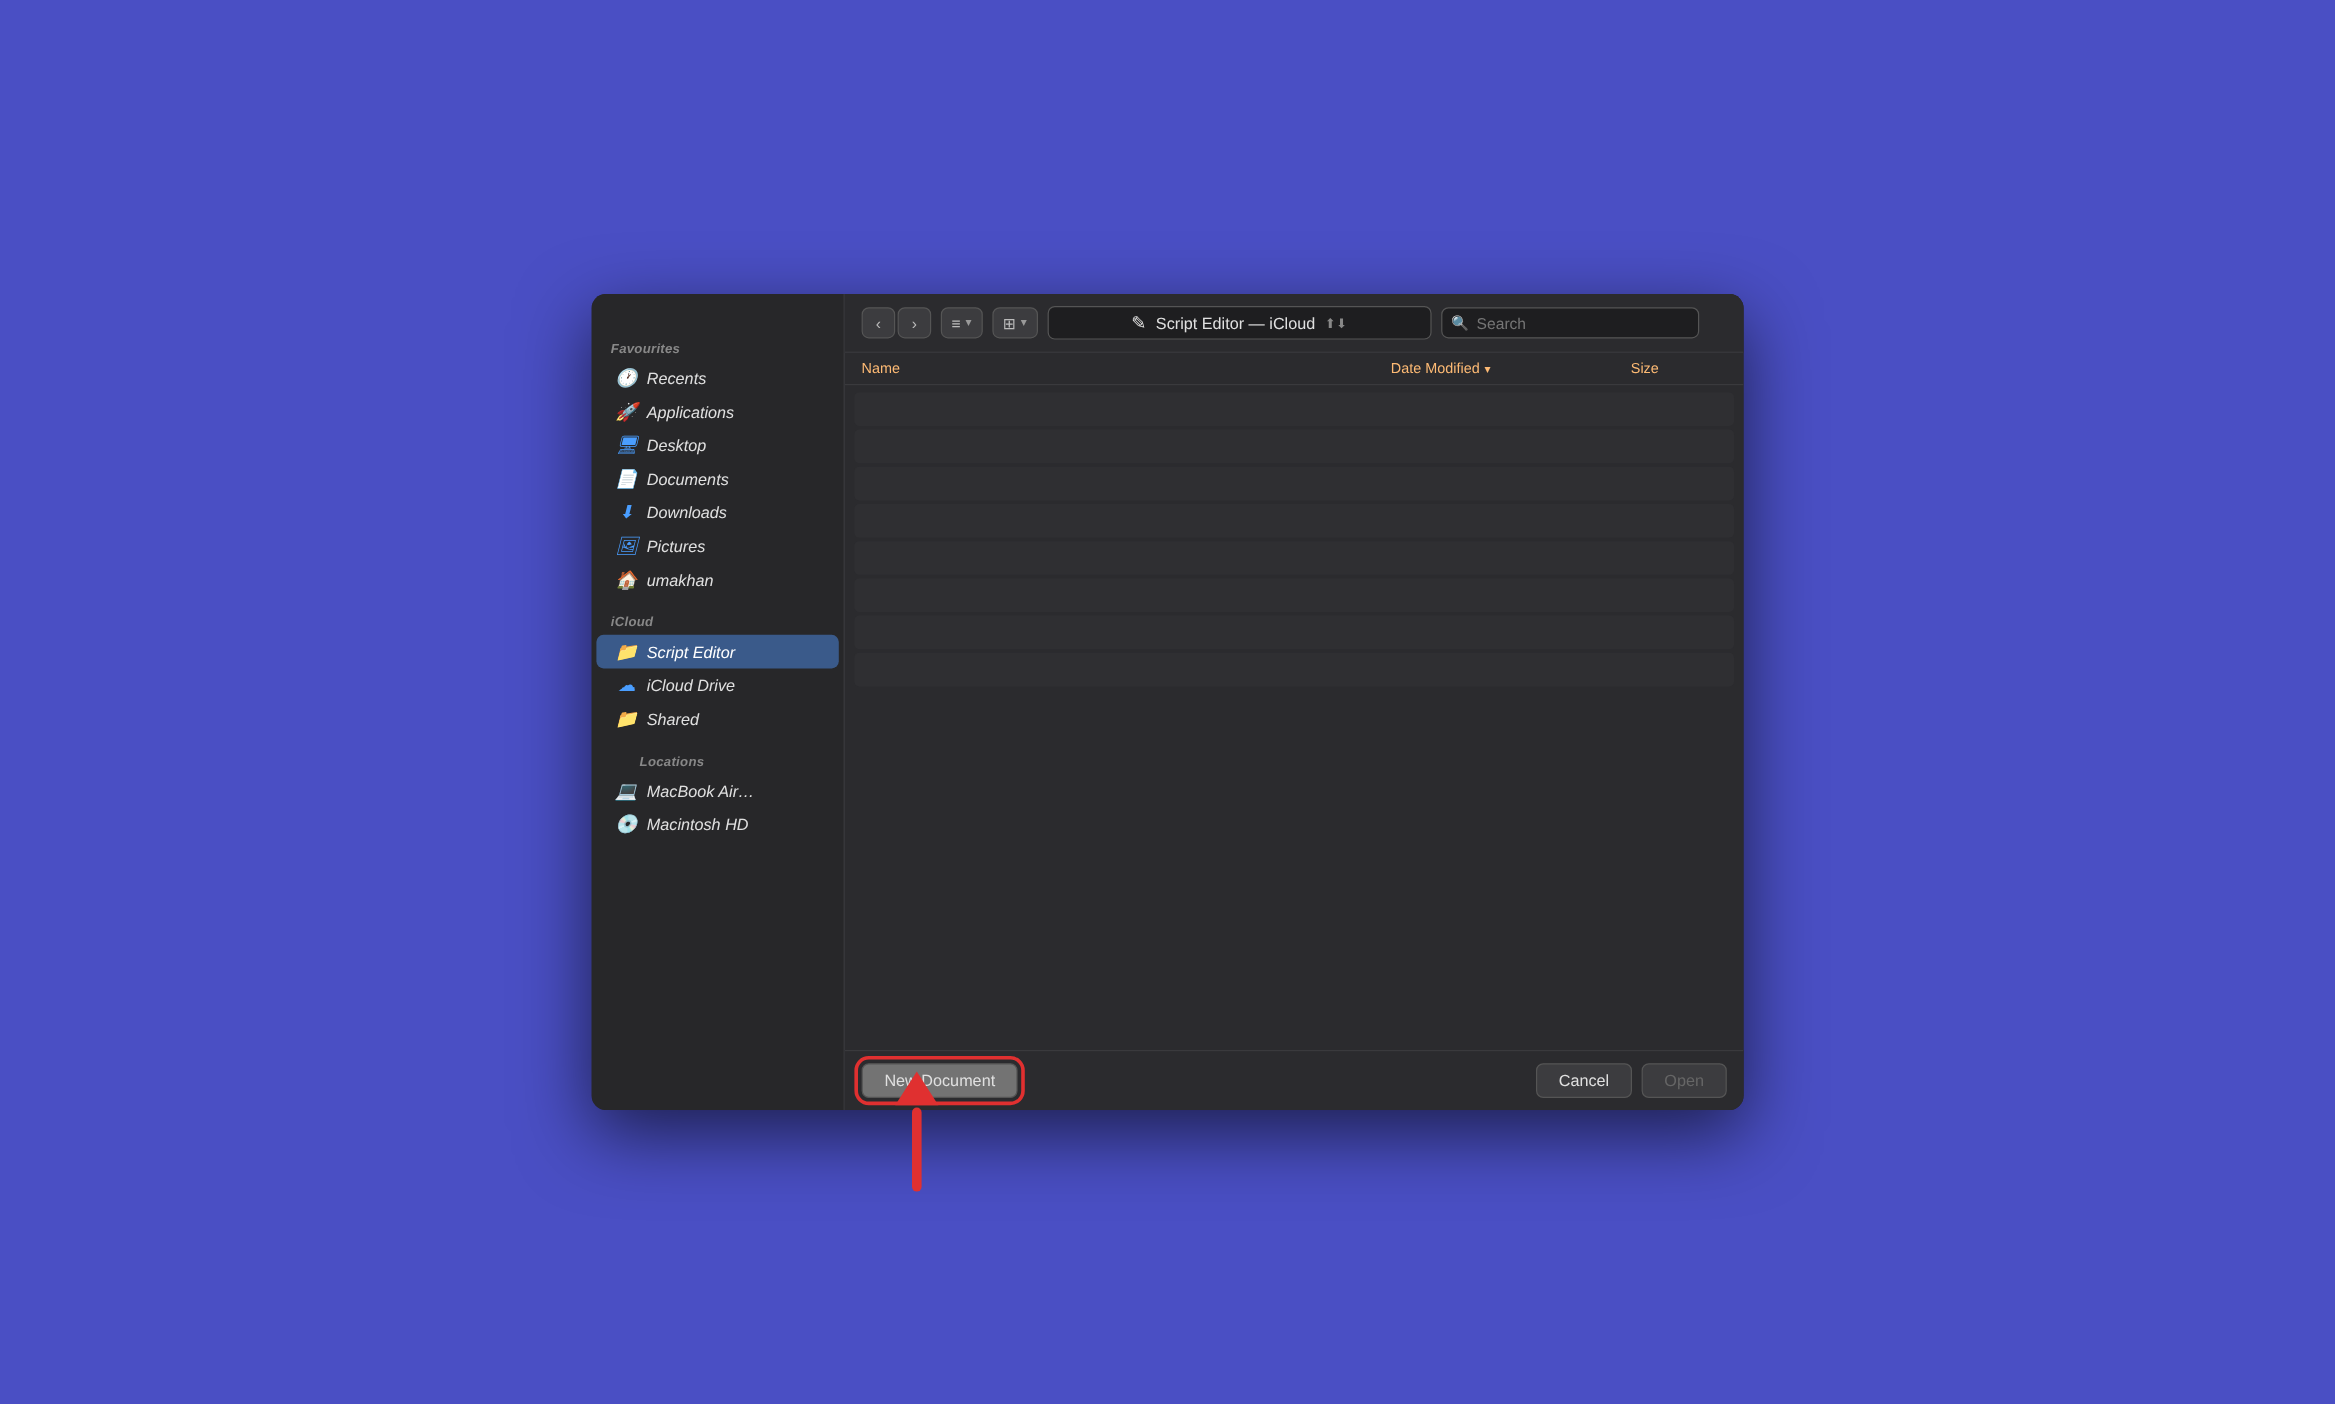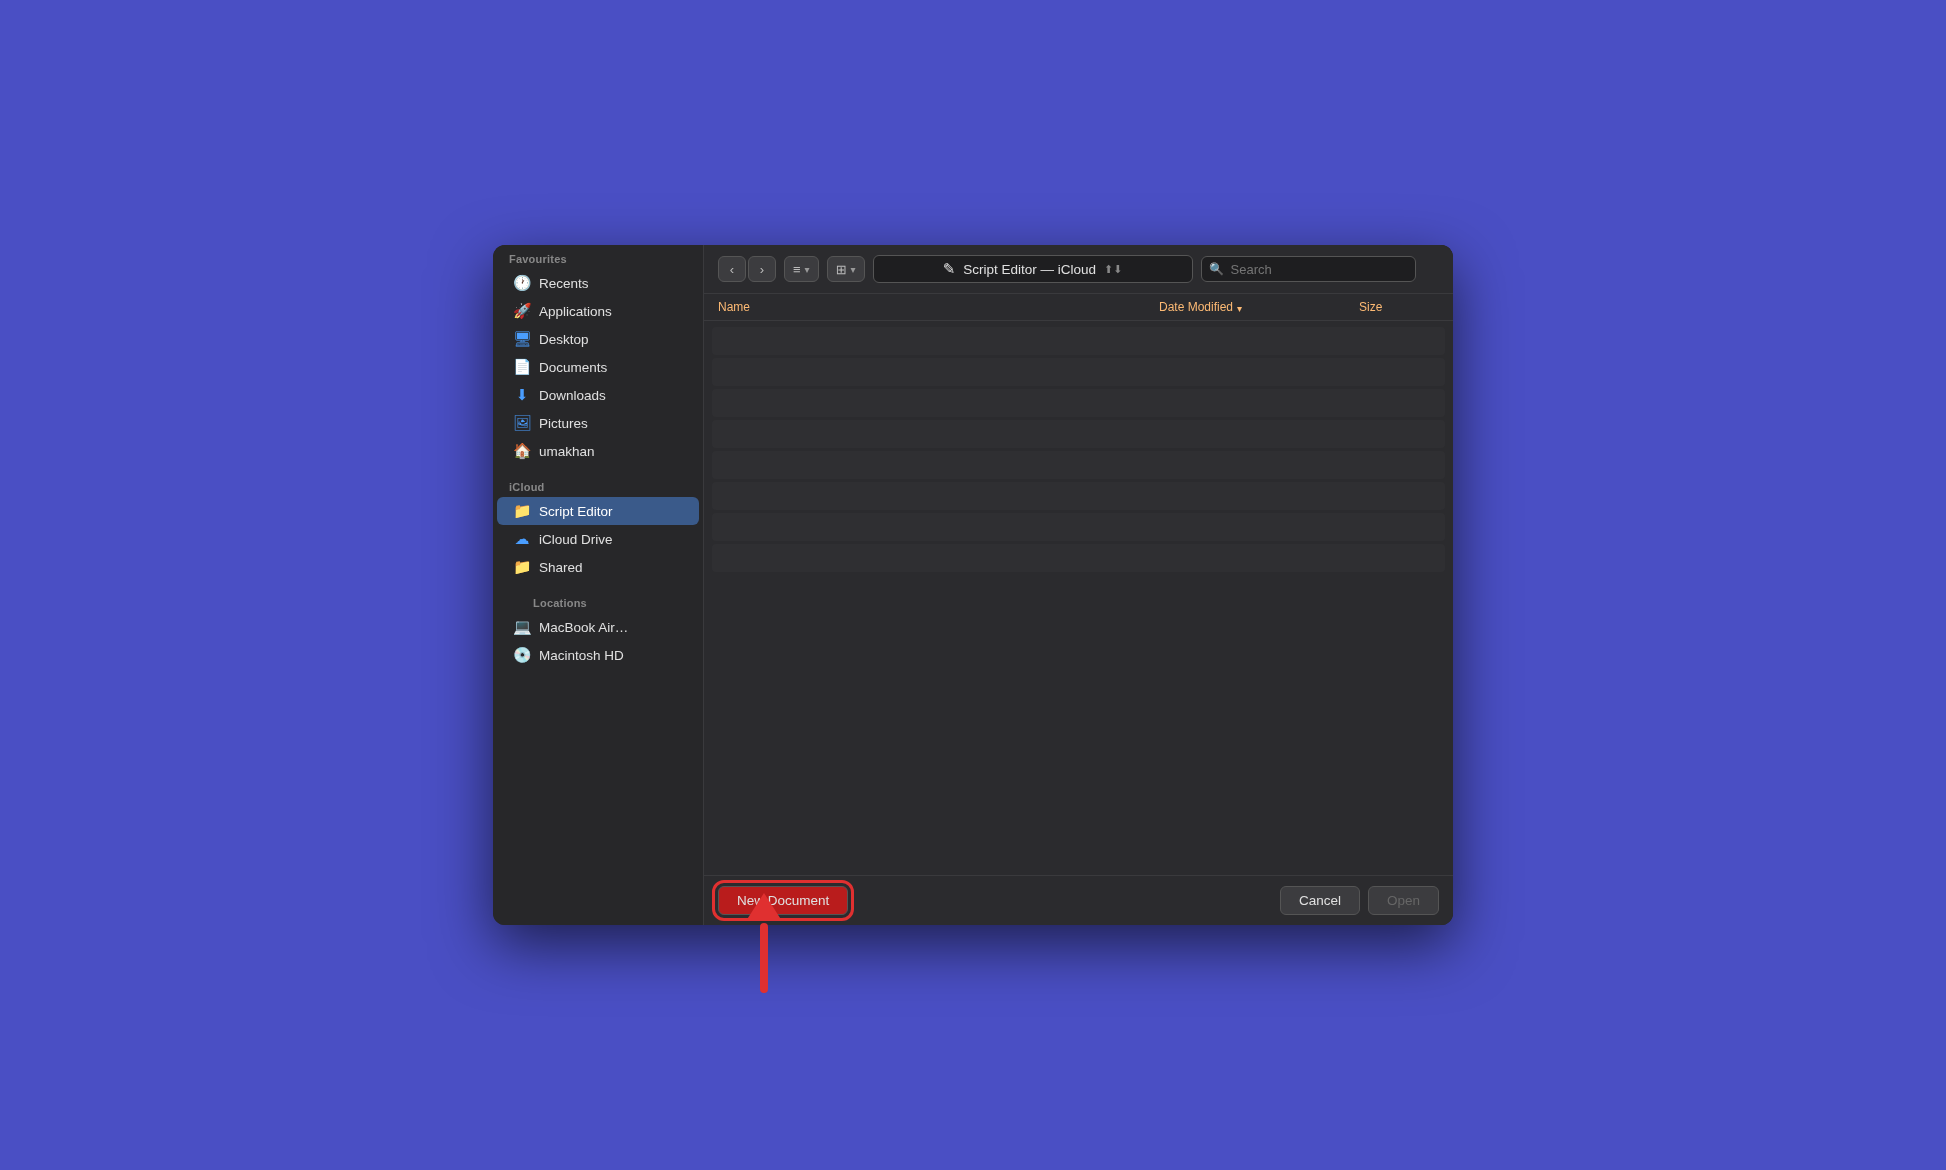--- a/index.html
+++ b/index.html
@@ -35,12 +35,13 @@
     .sidebar {
       width: 210px;
       background: #272729;
-      padding: 0 0 12px 0;
+      padding: 32px 0 12px 0;
       display: flex;
       flex-direction: column;
       gap: 0;
       overflow-y: auto;
       flex-shrink: 0;
+      font-style: italic;
     }
 
     .sidebar-section-label {

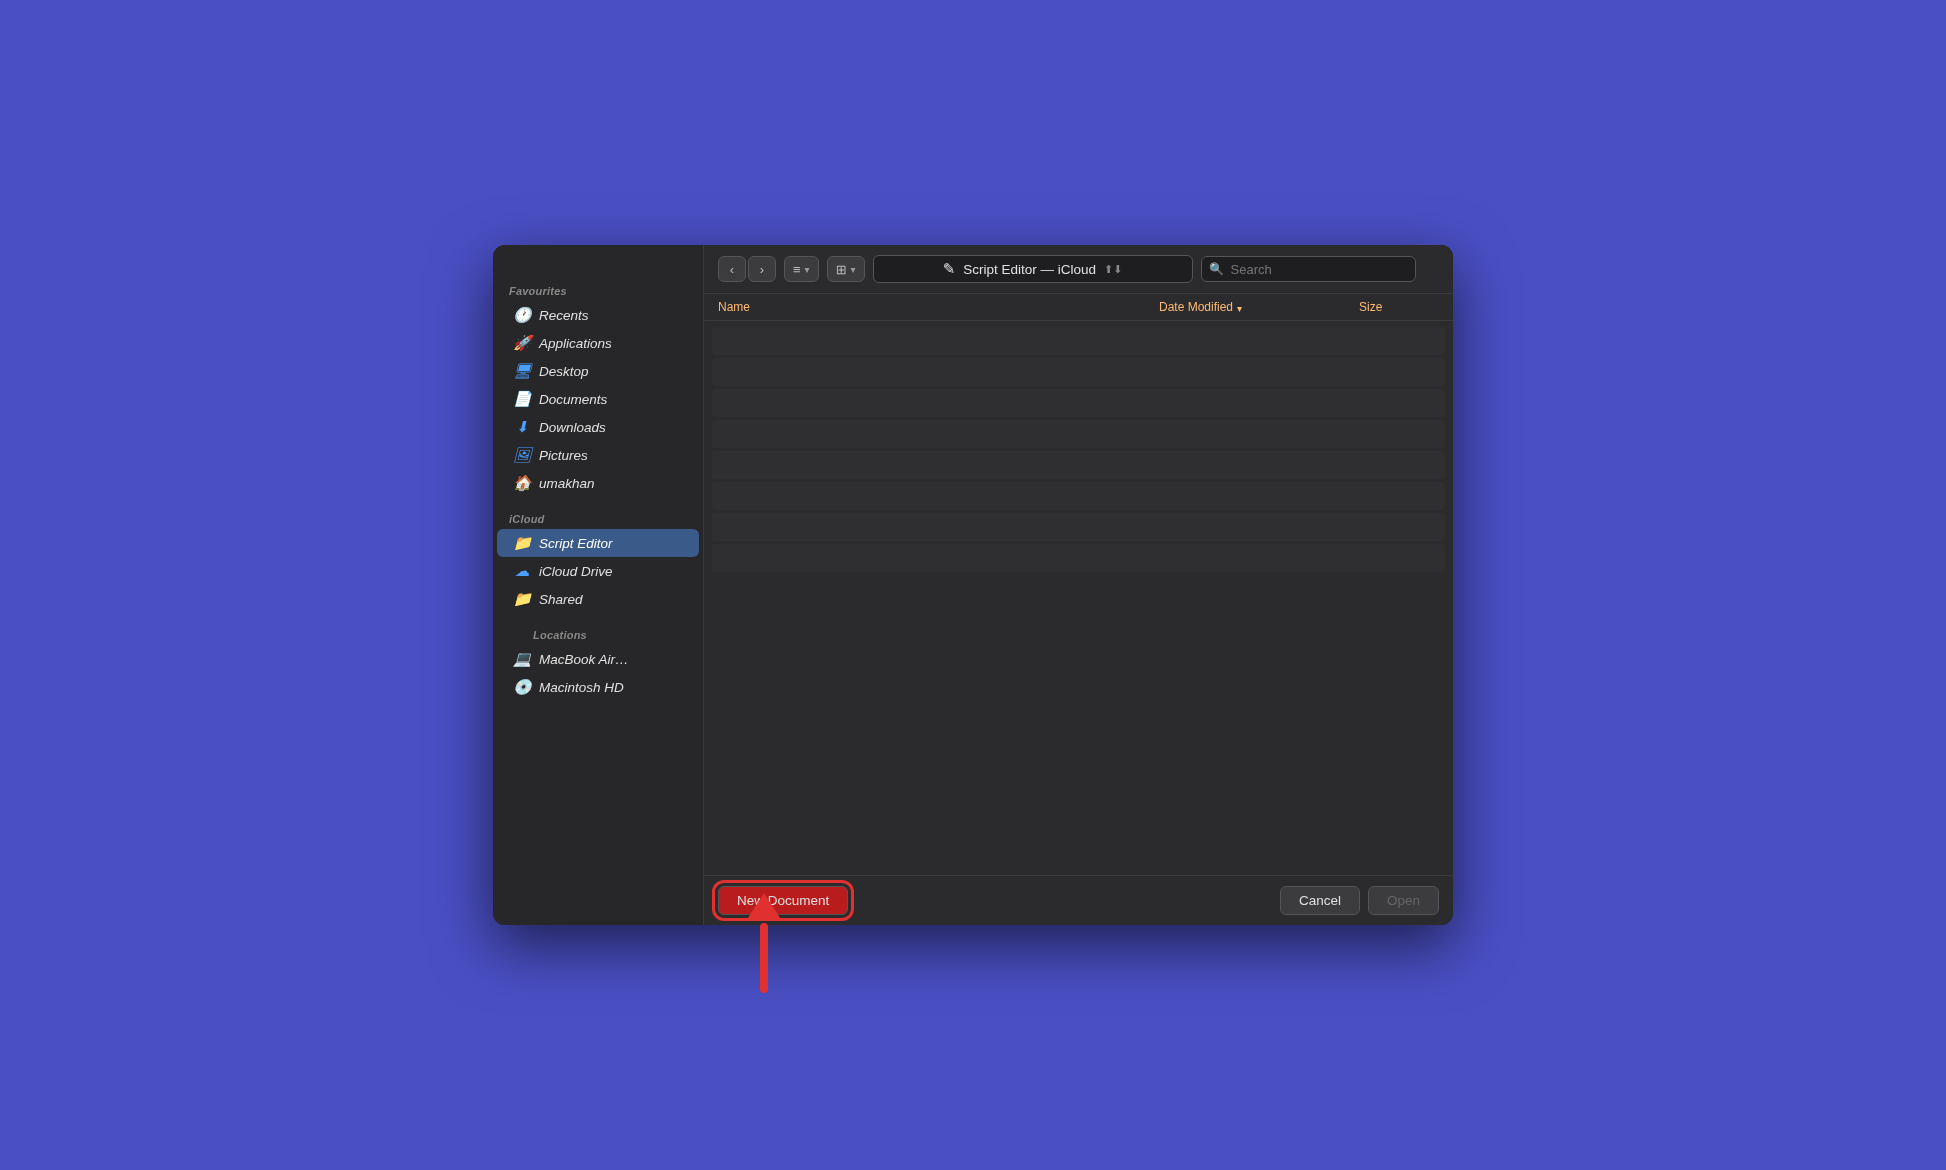--- a/index.html
+++ b/index.html
@@ -236,7 +236,7 @@
     }
 
     .btn-new-doc {
-      background: #b91c1c;
+      background: #737373;
       color: #e0e0e0;
       outline: 3px solid #e03030;
       outline-offset: 3px;

